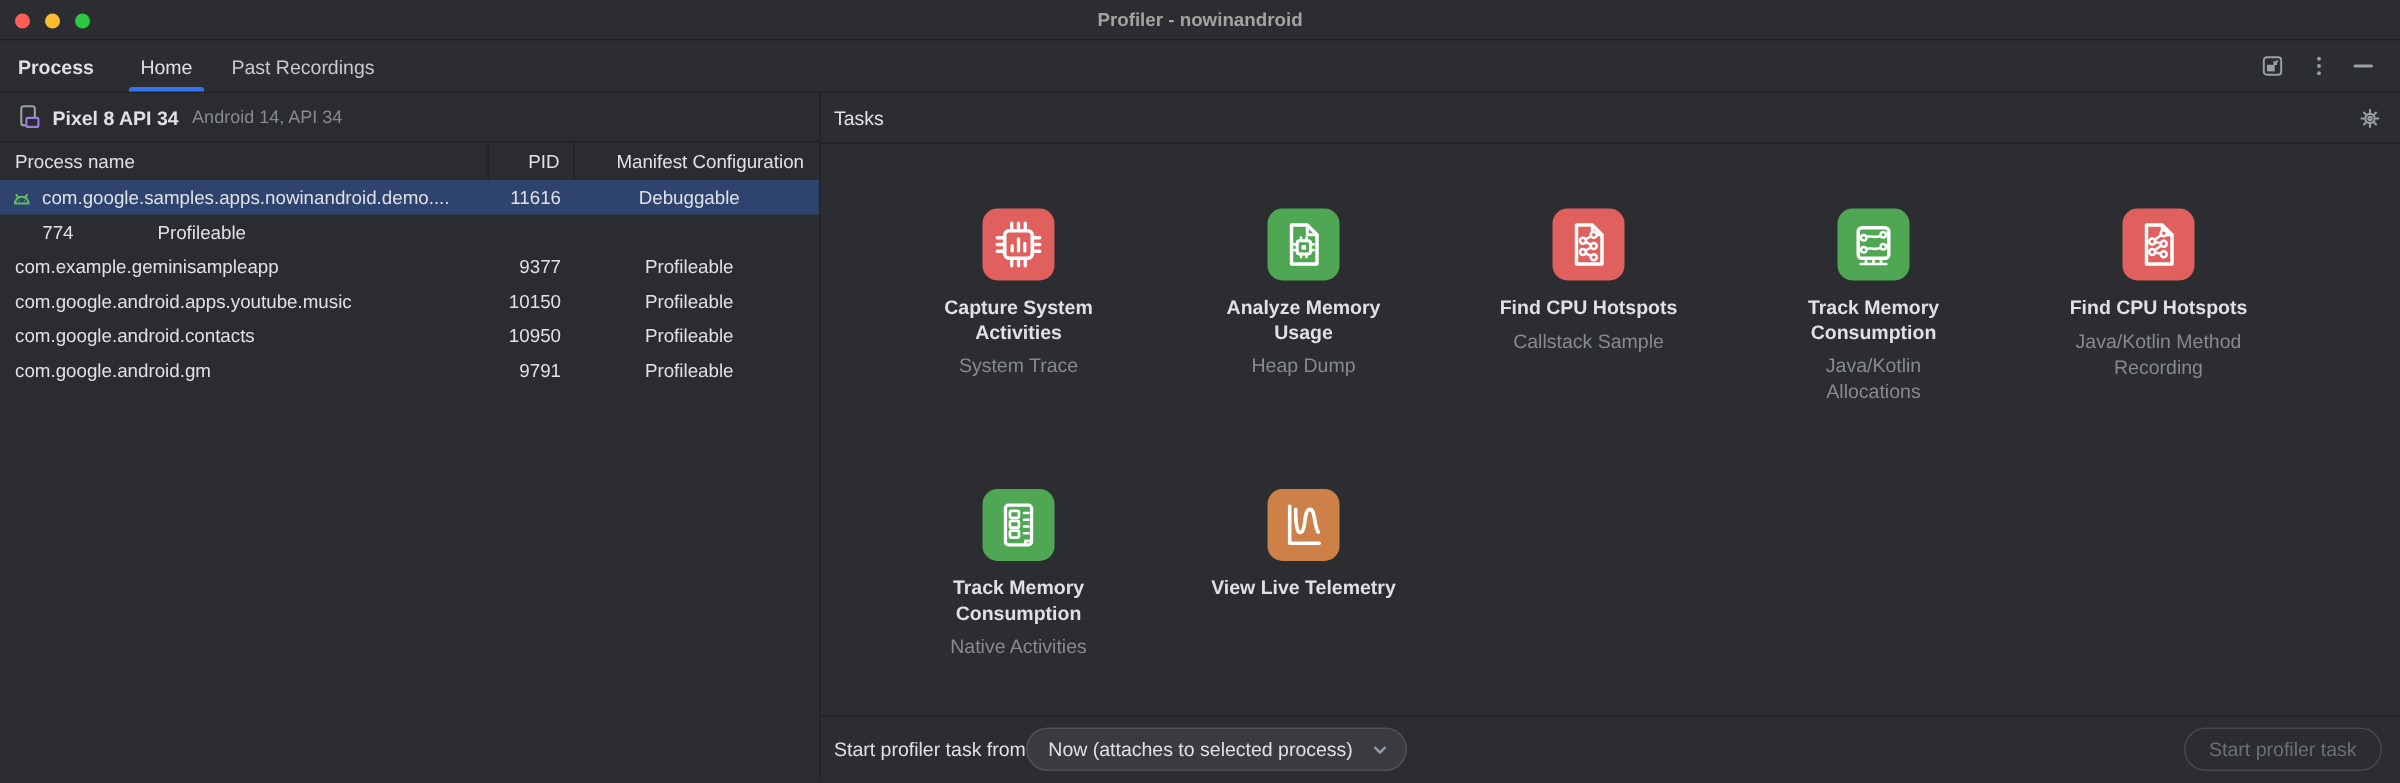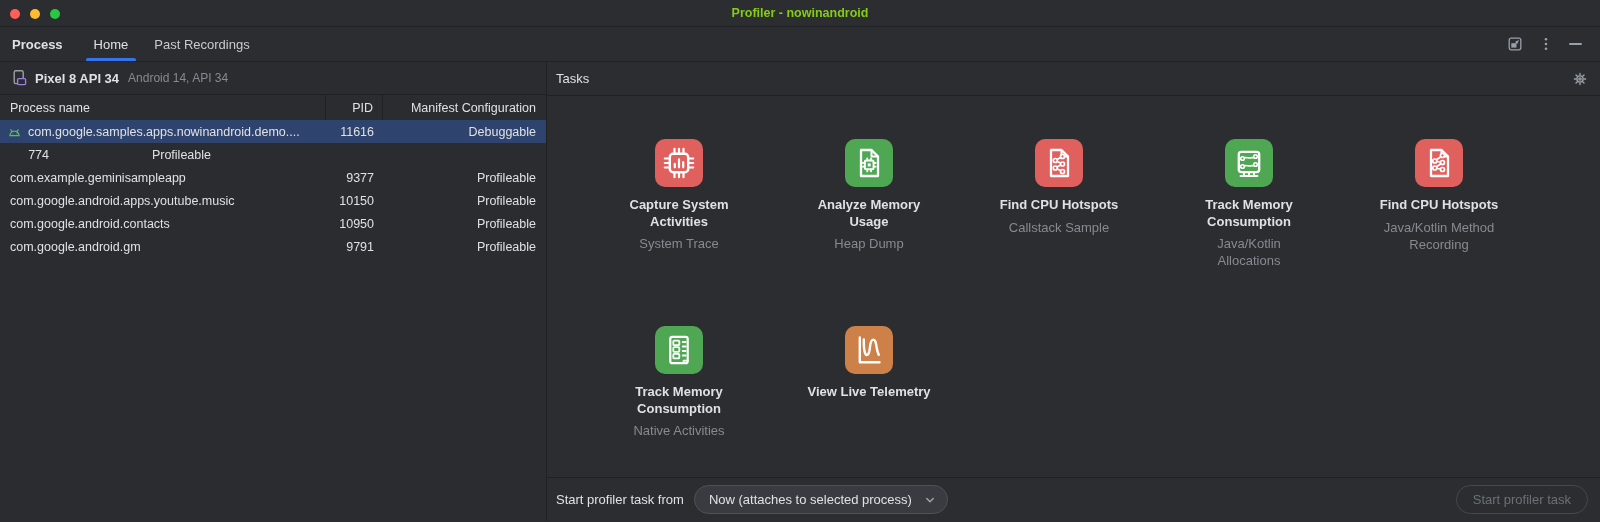--- a/index.html
+++ b/index.html
@@ -19,7 +19,7 @@
   .tl.close { background:var(--mac-close,#FF5F57); }
   .tl.min   { background:var(--mac-minimize,#FEBC2E); }
   .tl.zoom  { background:var(--mac-zoom,#28C840); }
-  .win-title { font-size:12.5px; font-weight:700; color:#84cc16; }
+  .win-title { font-size:12.5px; font-weight:700; color:#a3a3a3; }
 
   
   .tabbar { height:35px; border-bottom:1px solid #202225; display:flex; align-items:stretch; padding-left:12px; }

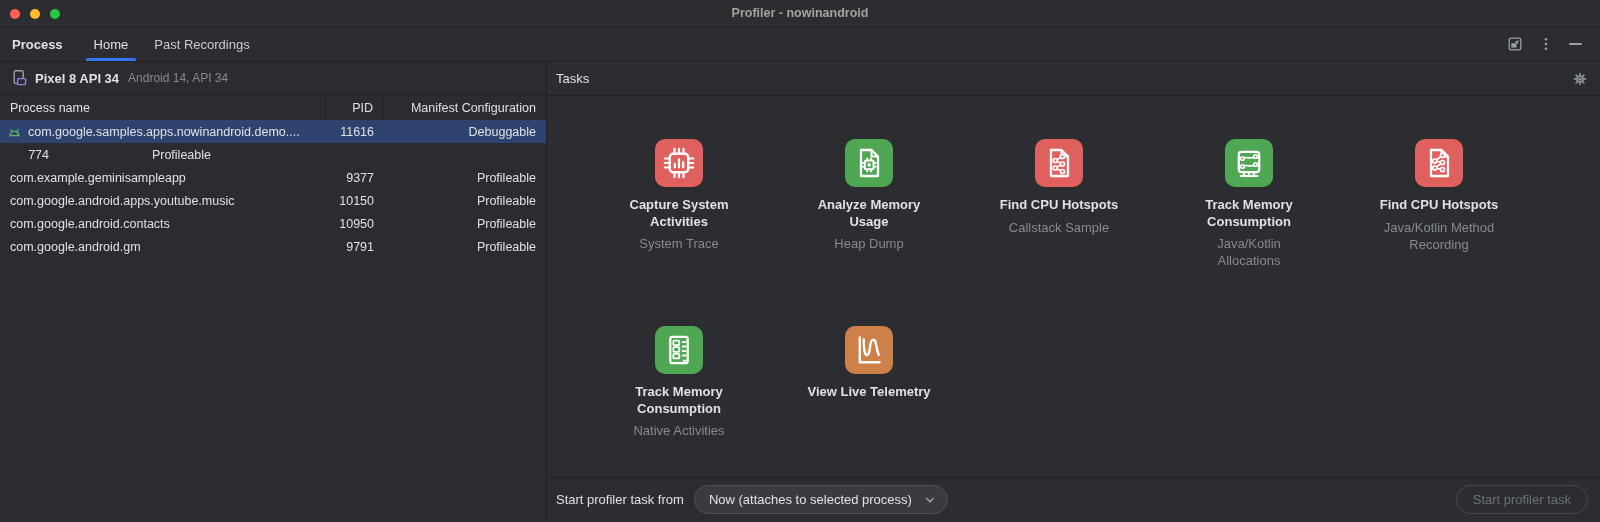--- a/index.html
+++ b/index.html
@@ -53,7 +53,7 @@
     white-space:nowrap; overflow:hidden; }
   .prow.selected .c-name { padding-left:7px; }
   .c-pid { width:58px; text-align:right; padding-right:9px; }
-  .c-manifest { width:163px; text-align:right; padding-right:10px; }
+  .c-manifest { width:163px; text-align:center; padding-right:10px; }
 
   
   .right { flex:1; display:flex; flex-direction:column; background:#2b2d30; }

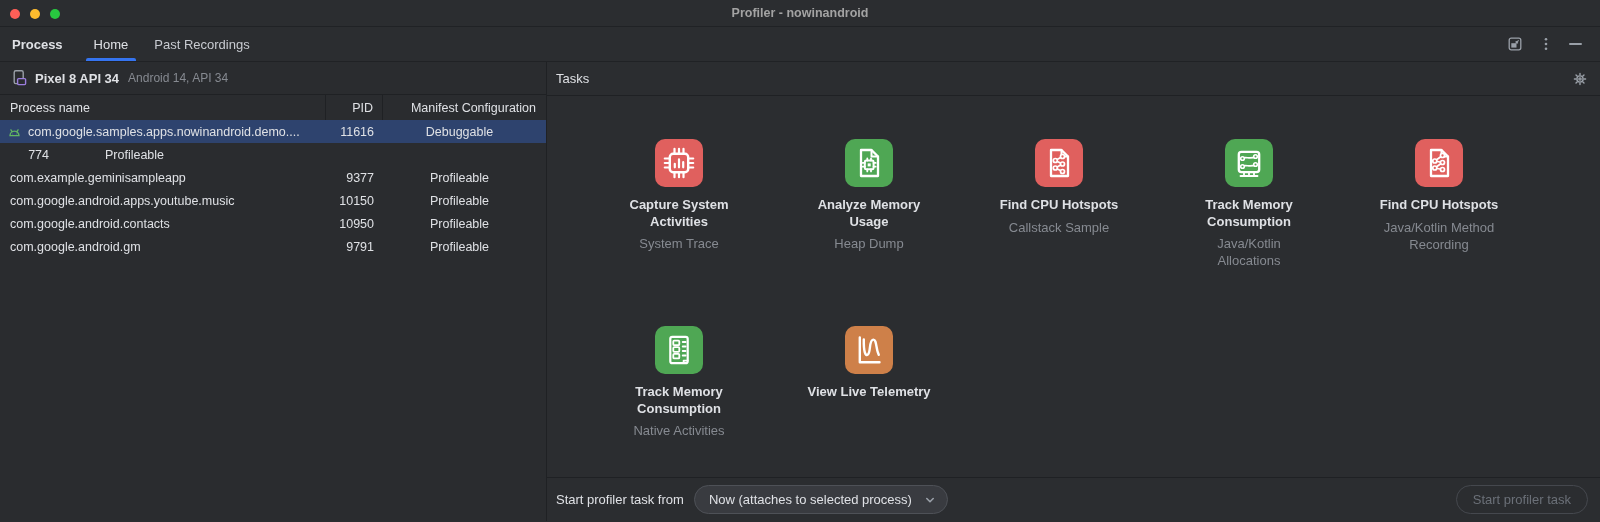--- a/index.html
+++ b/index.html
@@ -75,7 +75,7 @@
   .t-sub { color:#868a91; font-size:13px; line-height:1.3; max-width:120px; margin-top:6px; }
 
   .tasks-footer { height:44px; border-top:1px solid #1f2124; display:flex; align-items:center;
-    padding:0 12px 0 9px; gap:10px; flex:none; }
+    padding:0 12px 0 9px; flex:none; }
   .sf-label { font-size:13px; }
   .dropdown { height:29px; border:1px solid #4e5157; background:#393b40; border-radius:15px;
     display:flex; align-items:center; gap:12px; padding:0 11px 0 14px; color:#dfe1e5; font-size:13px; }

